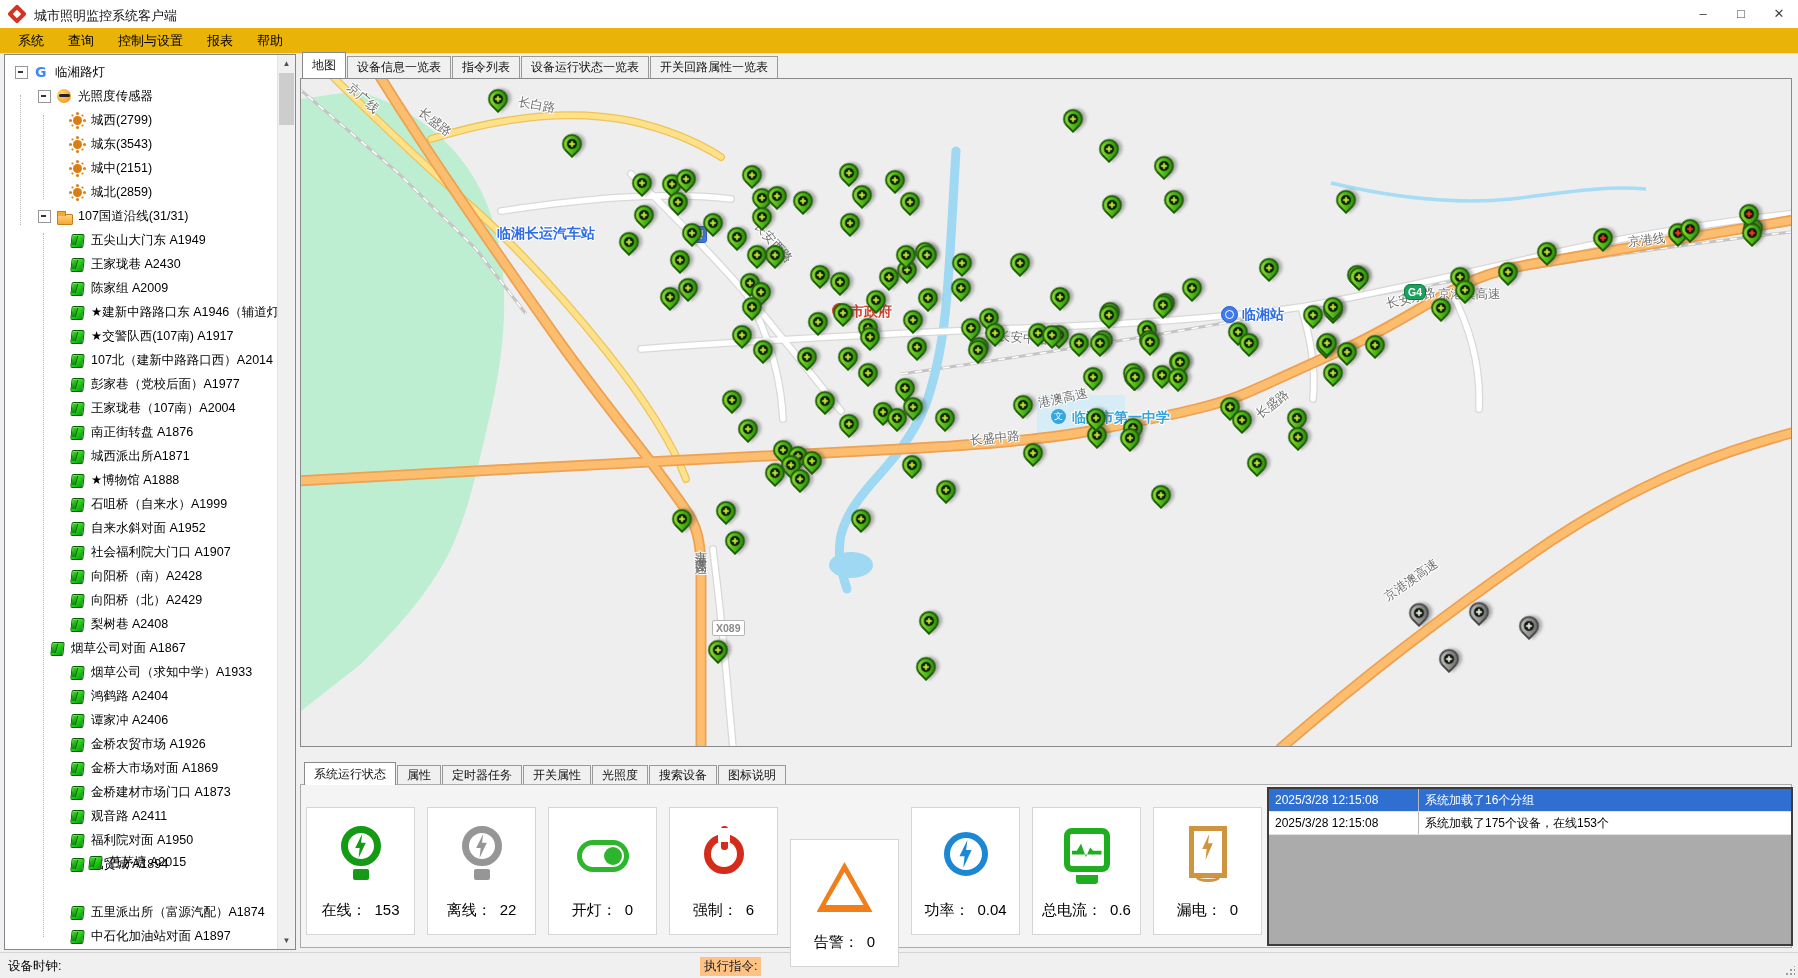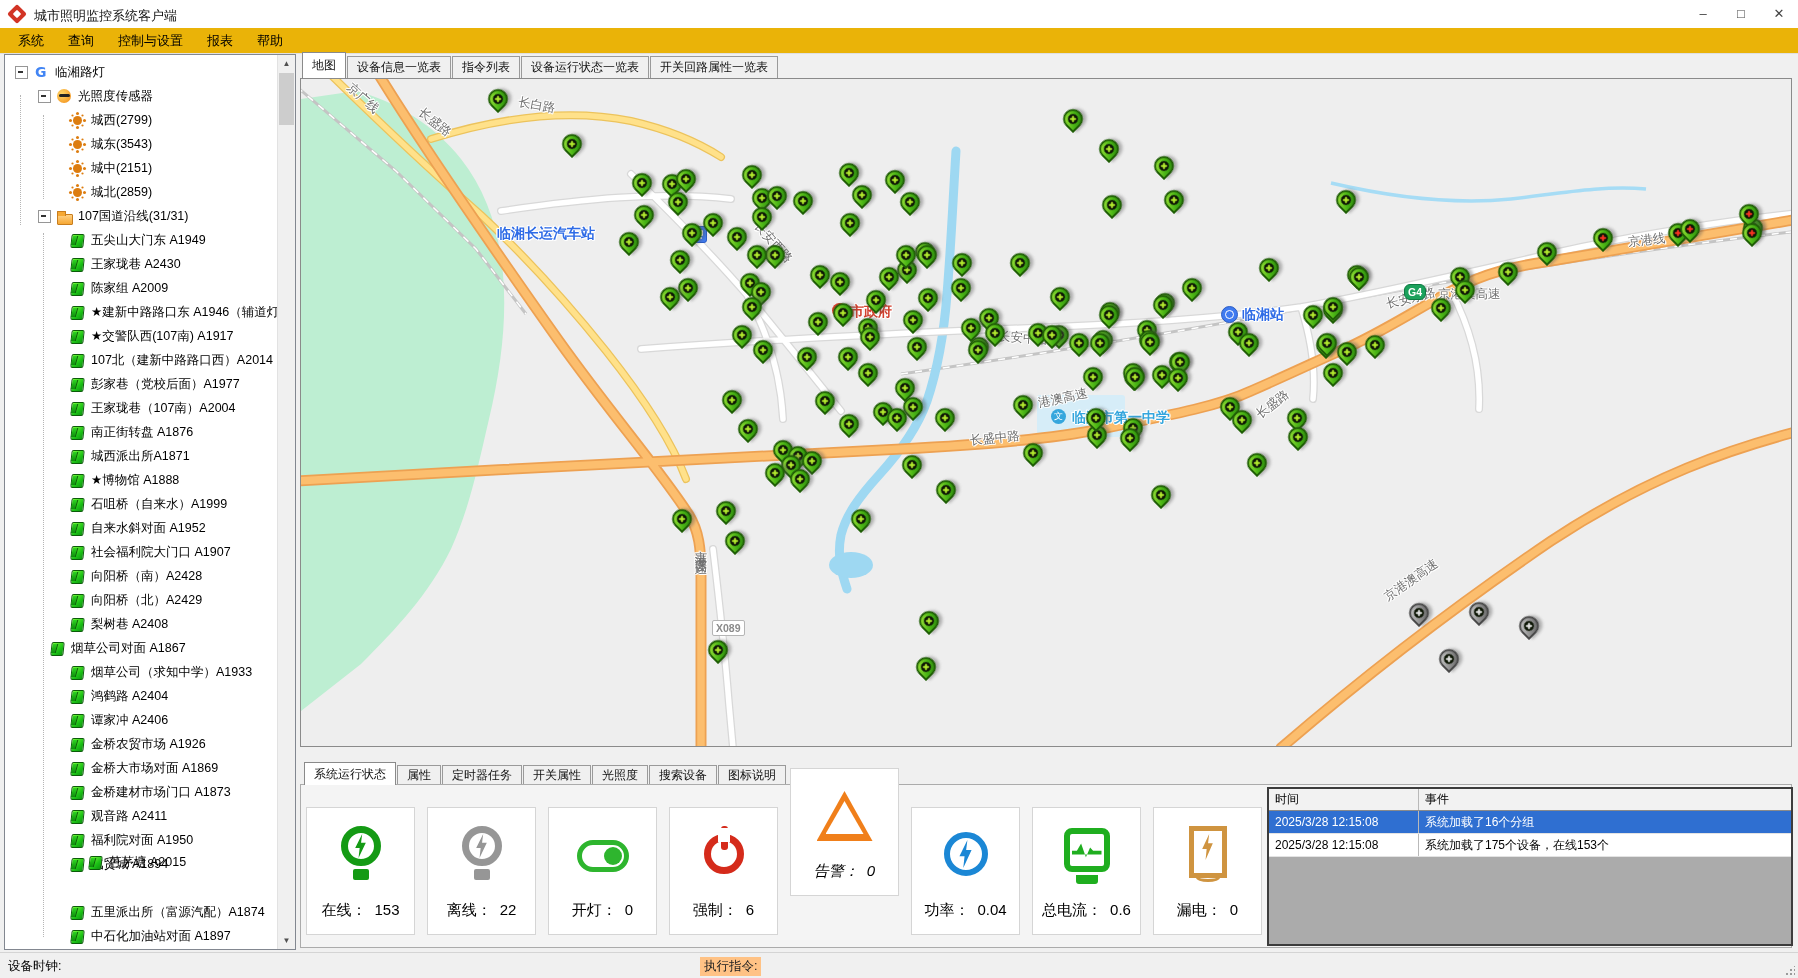--- a/index.html
+++ b/index.html
@@ -349,10 +349,6 @@
 <div class="abs" id="botpanel"></div>
 
 <div class="abs" id="evtable">
-  <div class="evhead">
-    <span class="evh-time">时间</span>
-    <span>事件</span>
-  </div>
 <div class="evrow sel">
       <span class="ev-time">2025/3/28 12:15:08</span>
       <span>系统加载了16个分组</span>

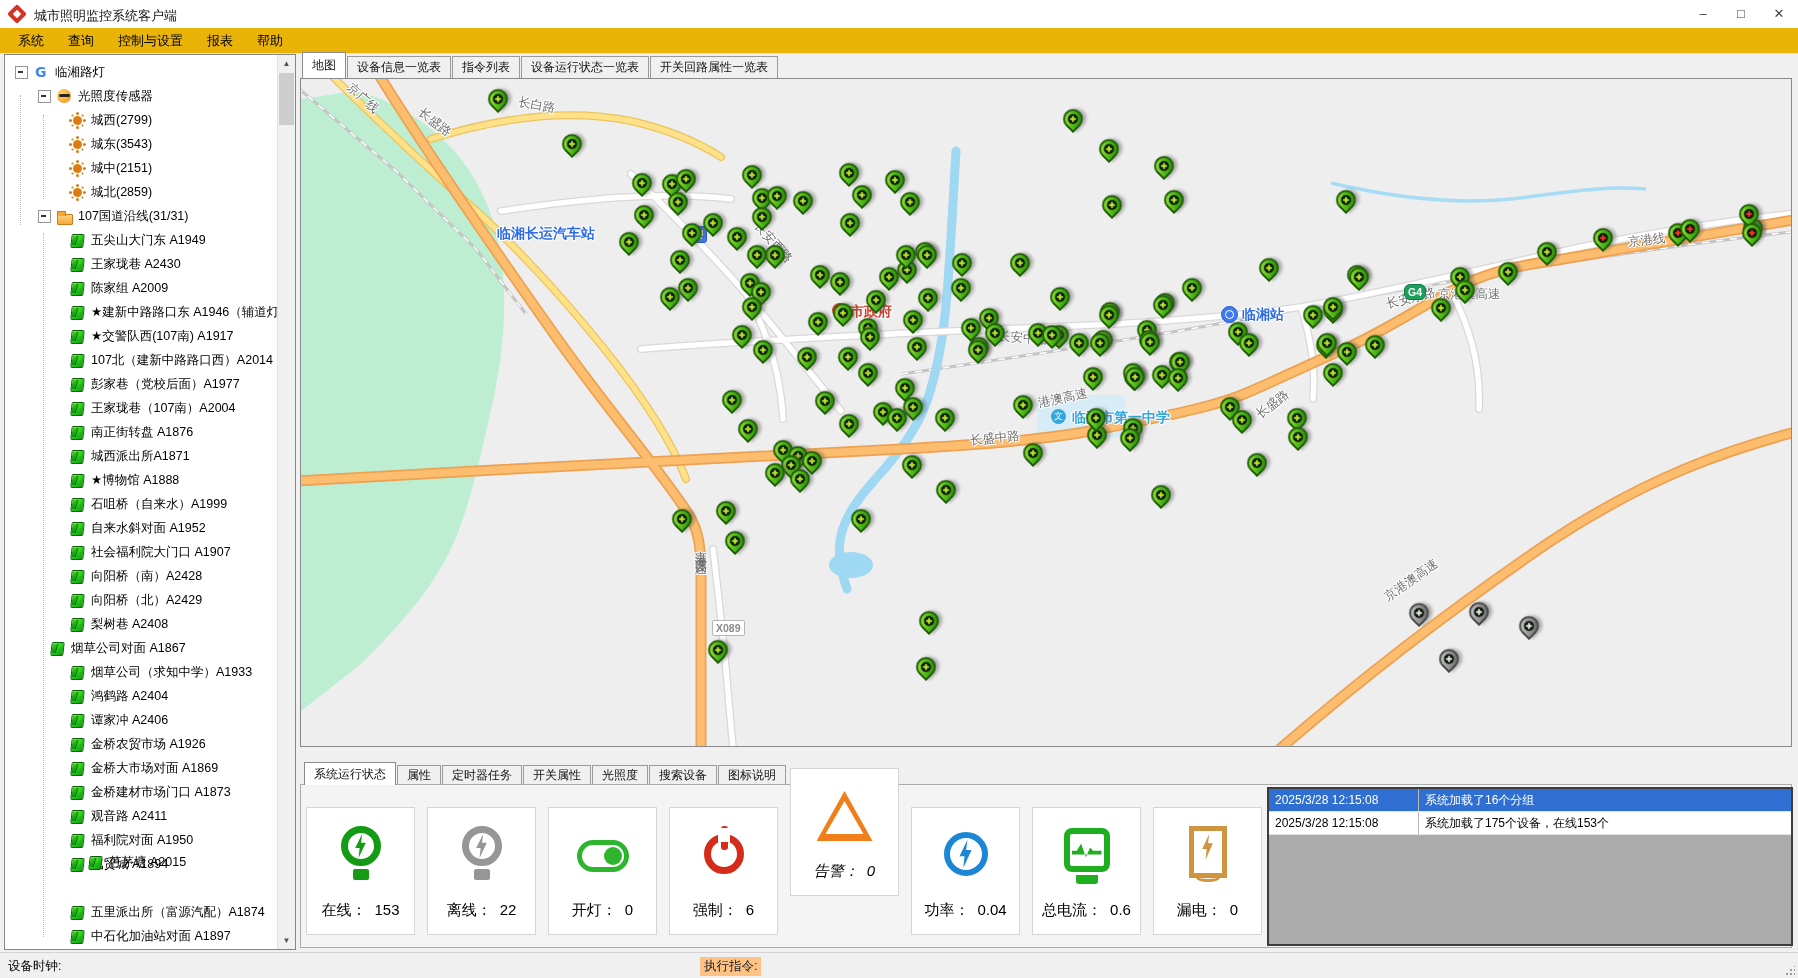--- a/index.html
+++ b/index.html
@@ -862,7 +862,7 @@
     </span>
     <div class="cardlbl"><span>强制：</span><b>6</b></div>
   </div>
-<div class="card" style="left: 790px; top: 768px; font-style: italic; --c: #f07f1a;">
+<div class="card" style="left: 790px; top: 839px; --c: #f07f1a;">
     <span class="cic cic-warn" style="--c: #f07f1a;">
       <span class="p1"></span>
     </span>

